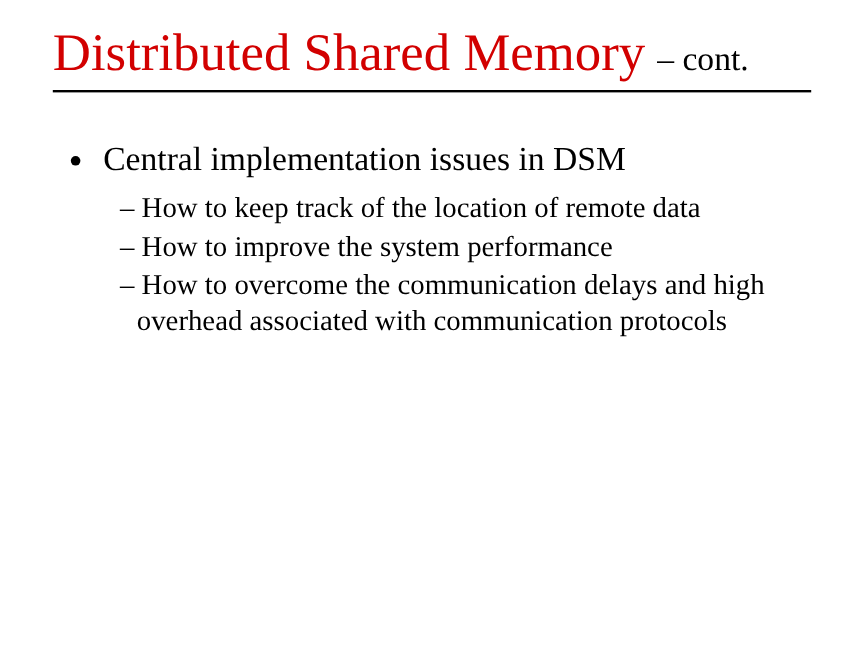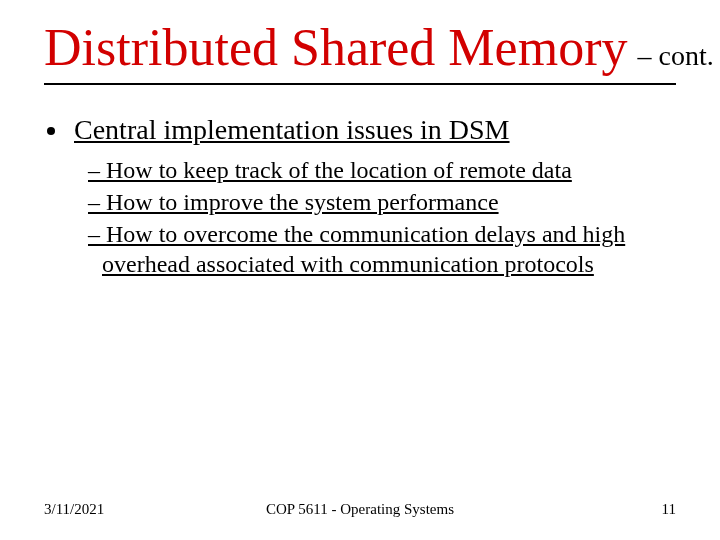--- a/index.html
+++ b/index.html
@@ -28,7 +28,7 @@
   }
   .title-main {
     color: #d20000;
-    font-size: 52px;
+    font-size: 44px;
     font-weight: 400;
   }
   .title-suffix {

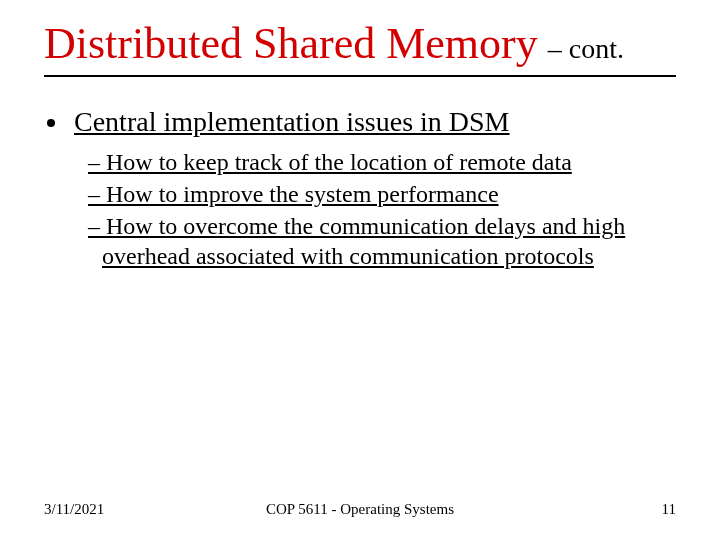--- a/index.html
+++ b/index.html
@@ -50,11 +50,10 @@
   }
   ul.level1 {
     list-style-type: disc;
-    margin: 0;
+    margin: 12px;
     padding-left: 26px;
     font-size: 28px;
     line-height: 1.2;
-    text-decoration: underline;
   }
   ul.level1 > li {
     padding-left: 4px;

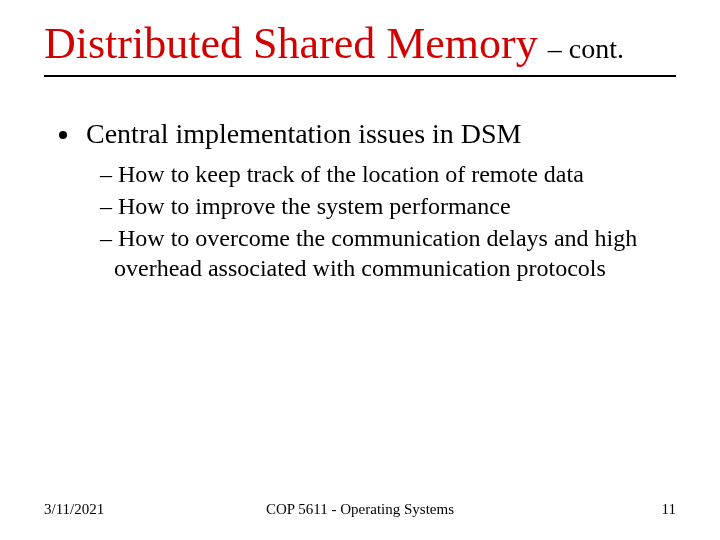--- a/index.html
+++ b/index.html
@@ -117,11 +117,6 @@
     </ul>
   </div>
 
-  <div class="footer">
-    <span class="left">3/11/2021</span>
-    <span class="center">COP 5611 - Operating Systems</span>
-    <span class="right">11</span>
-  </div>
 
 </div>
 

